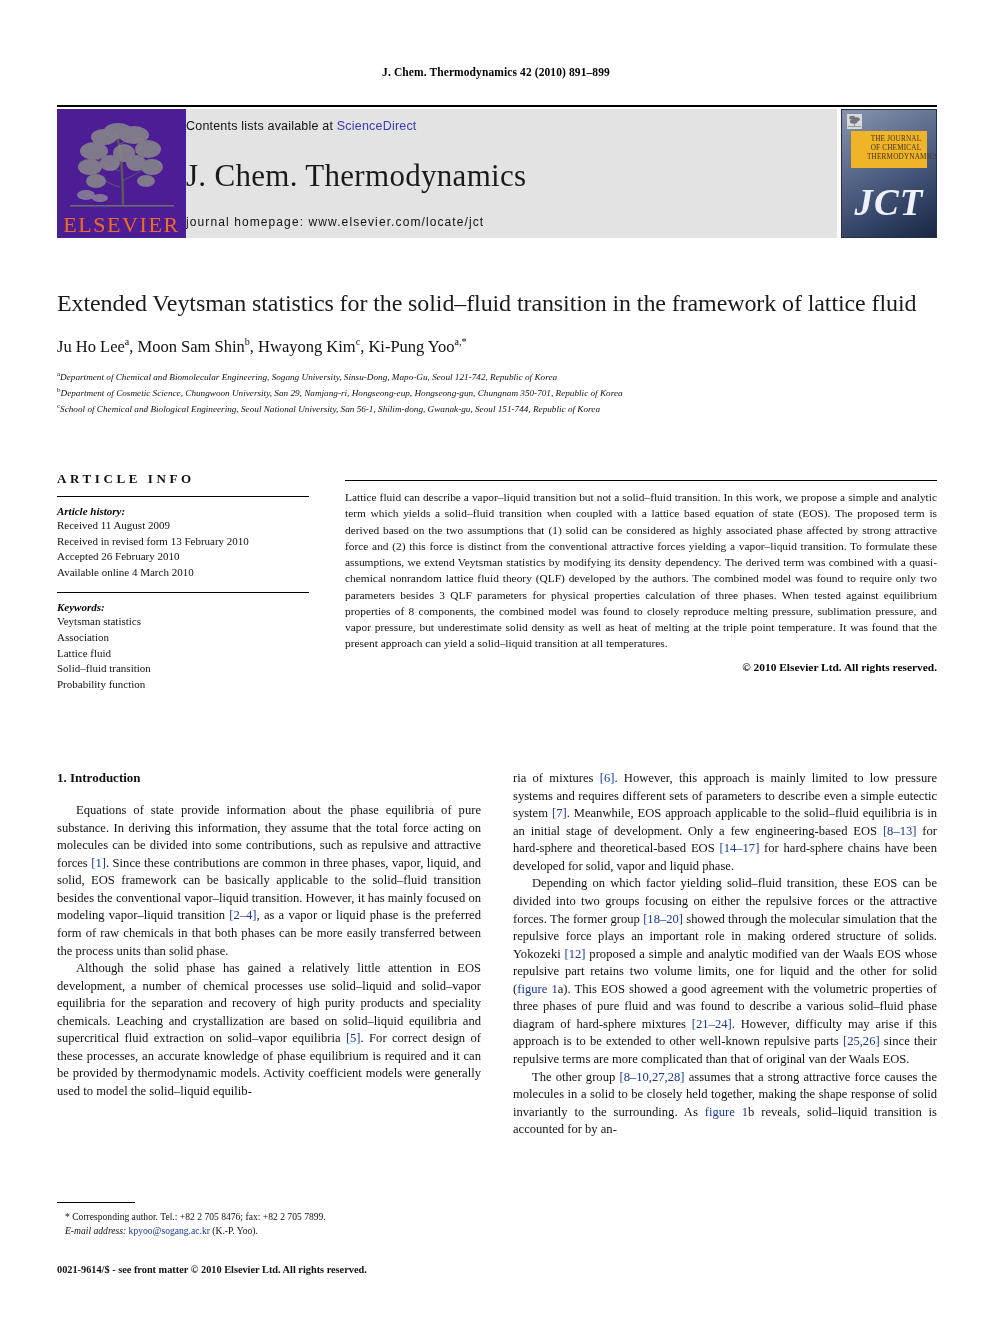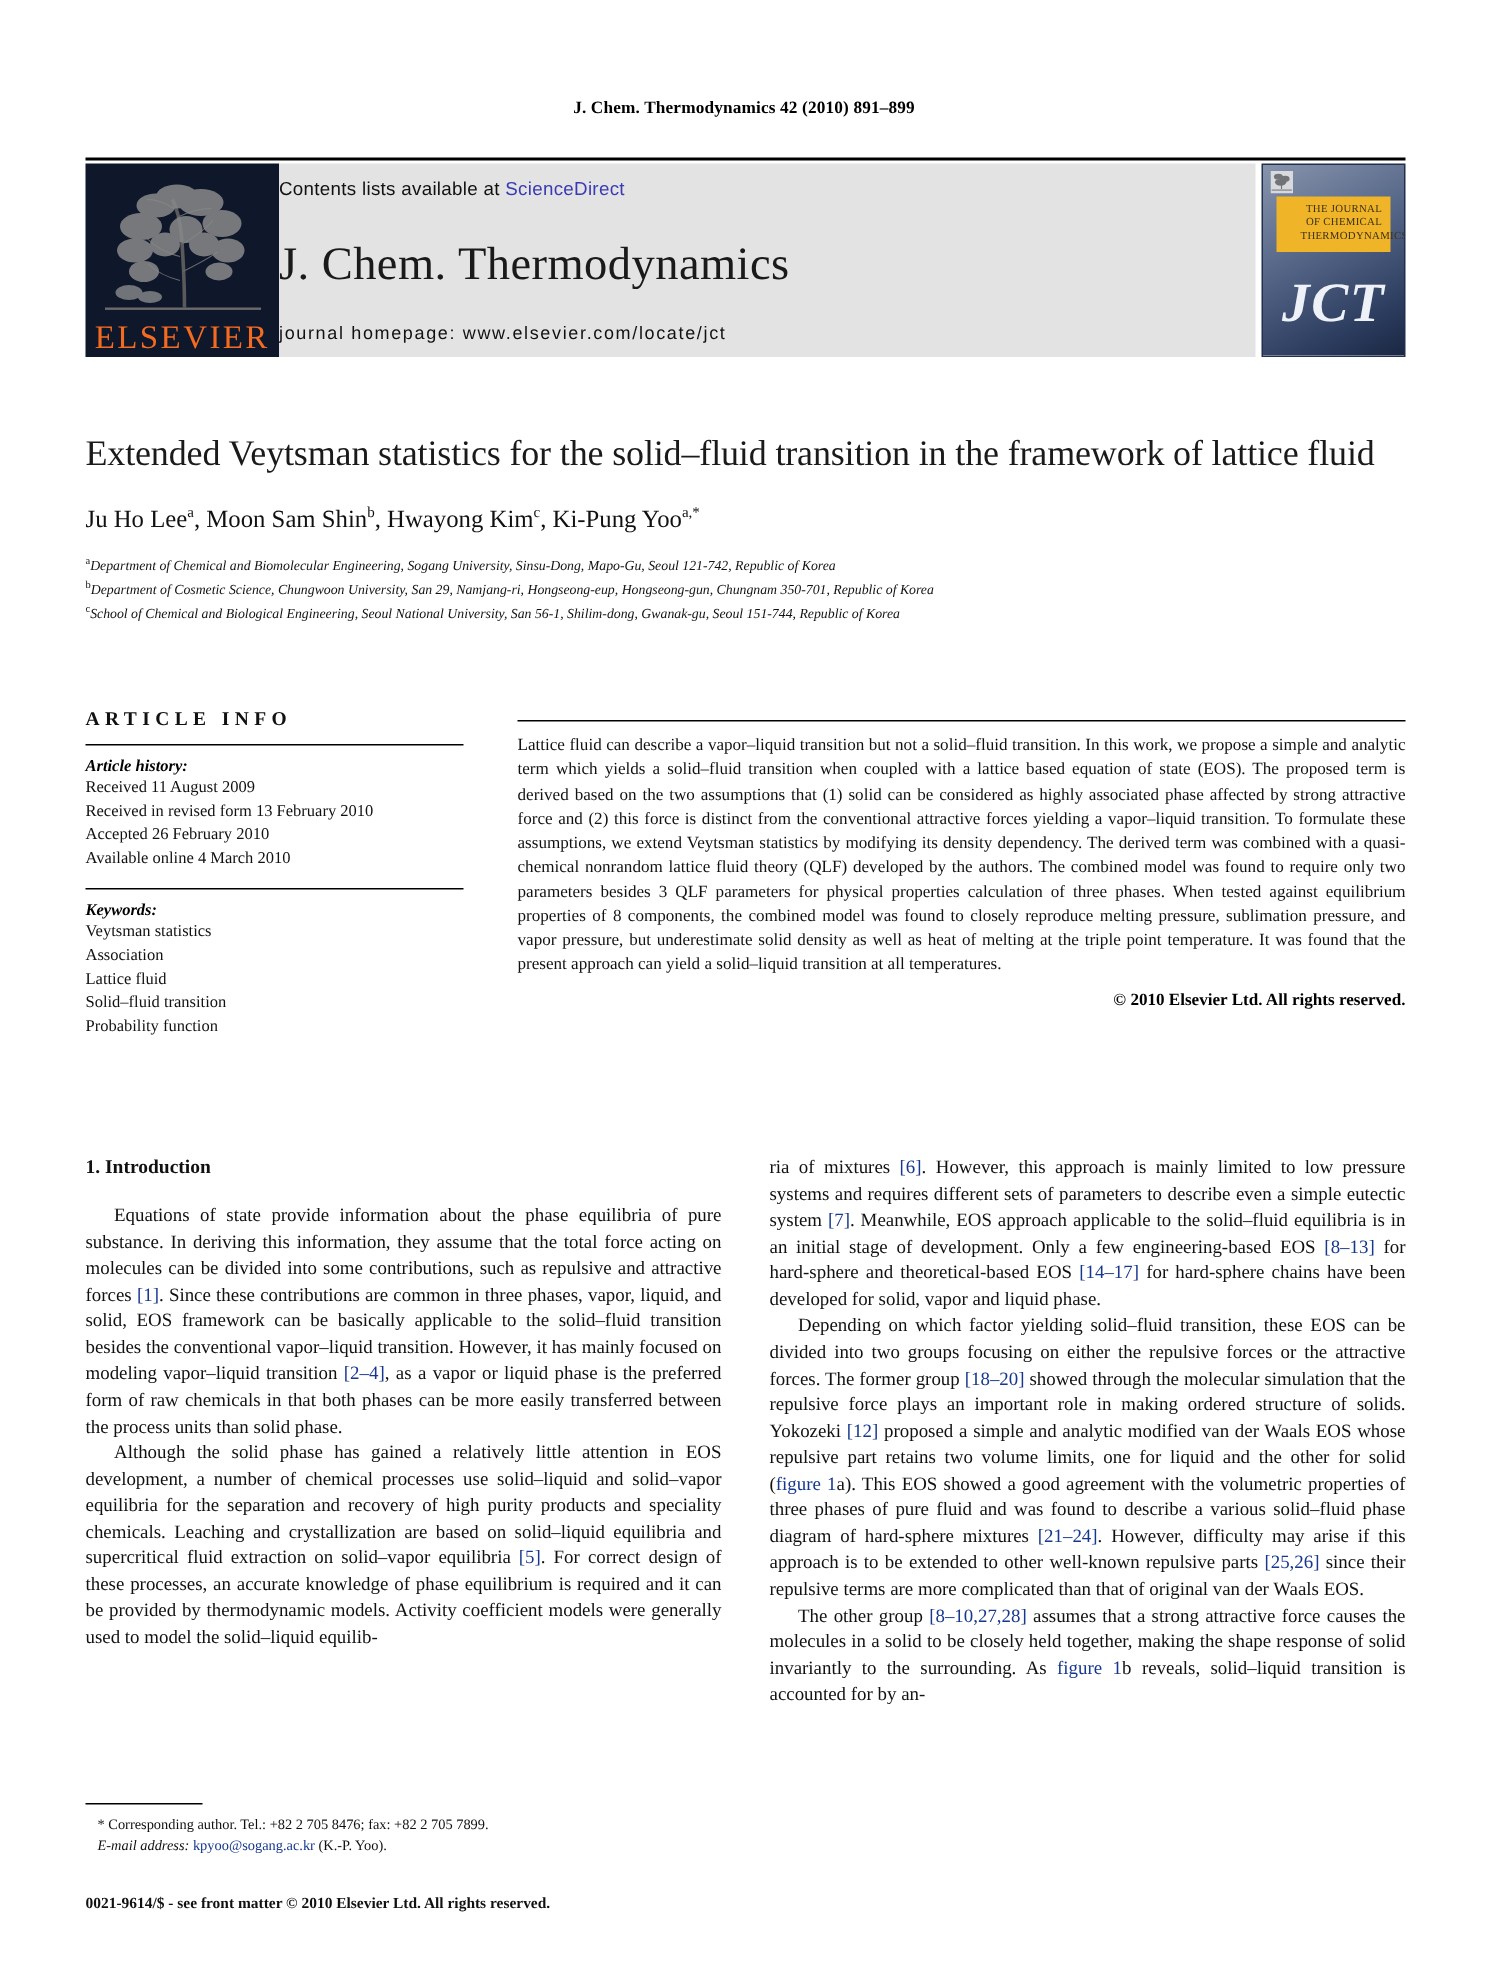--- a/index.html
+++ b/index.html
@@ -54,7 +54,7 @@
     width: 129px;
     flex: 0 0 129px;
     position: relative;
-    background: #0f172a;
+    background: #4c1d95;
     display: flex;
     flex-direction: column;
     justify-content: flex-end;

